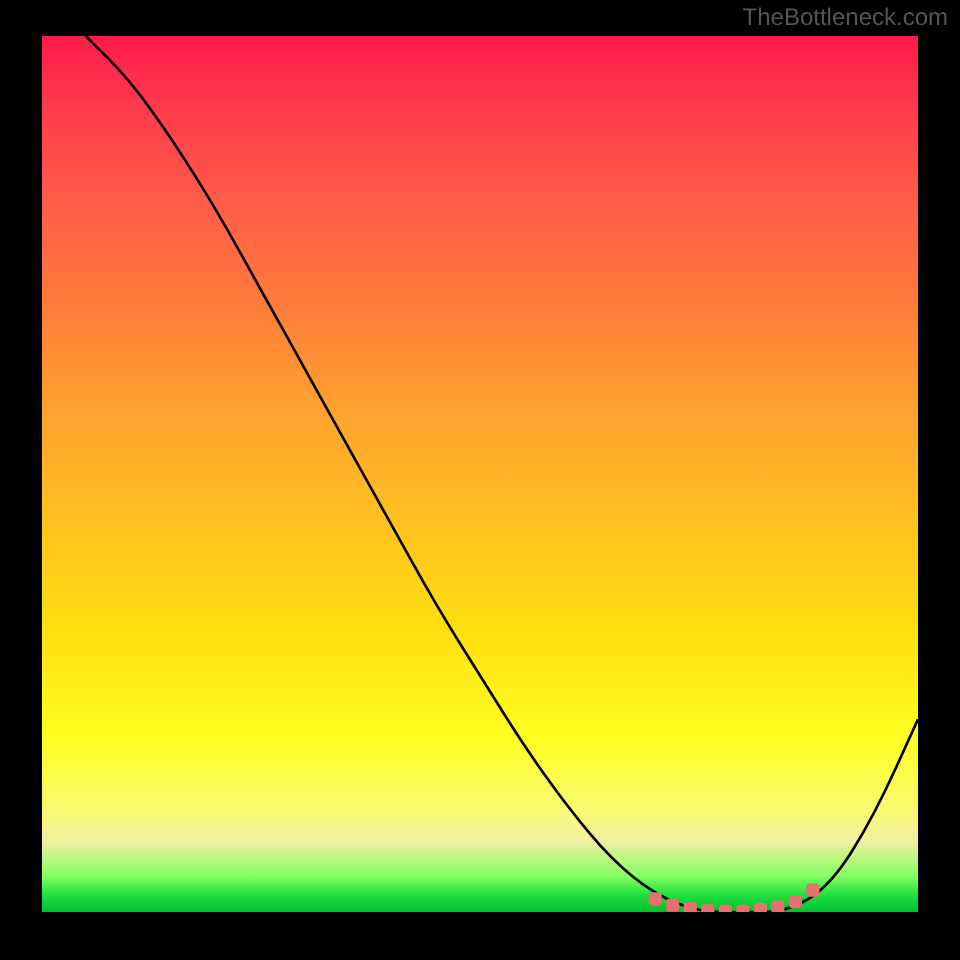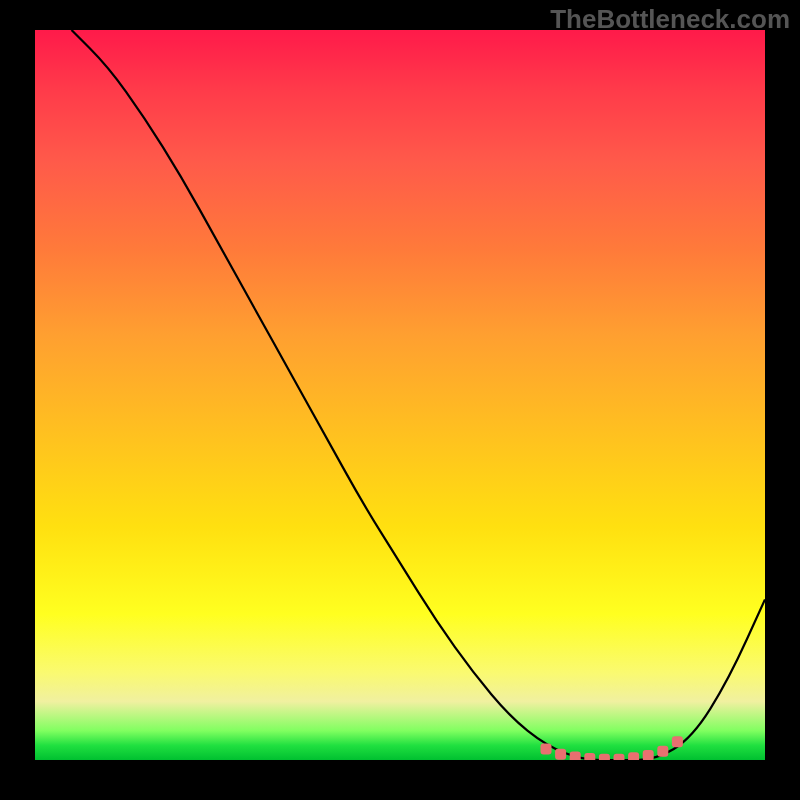--- a/index.html
+++ b/index.html
@@ -15,8 +15,8 @@
     top: 4px;
     right: 10px;
     color: #555;
-    font-size: 26px;
-    font-weight: 700;
+    font-size: 20px;
+    font-weight: 400;
     z-index: 10;
   }
   .plot-area {

